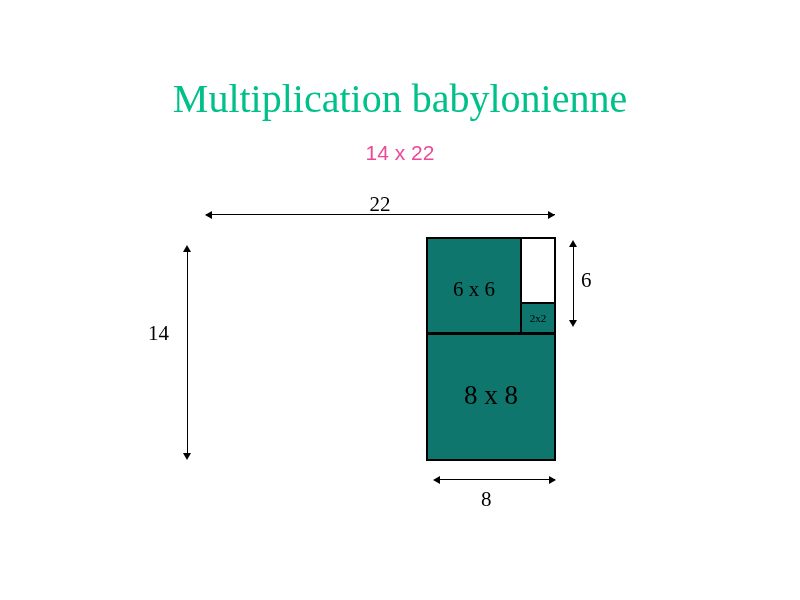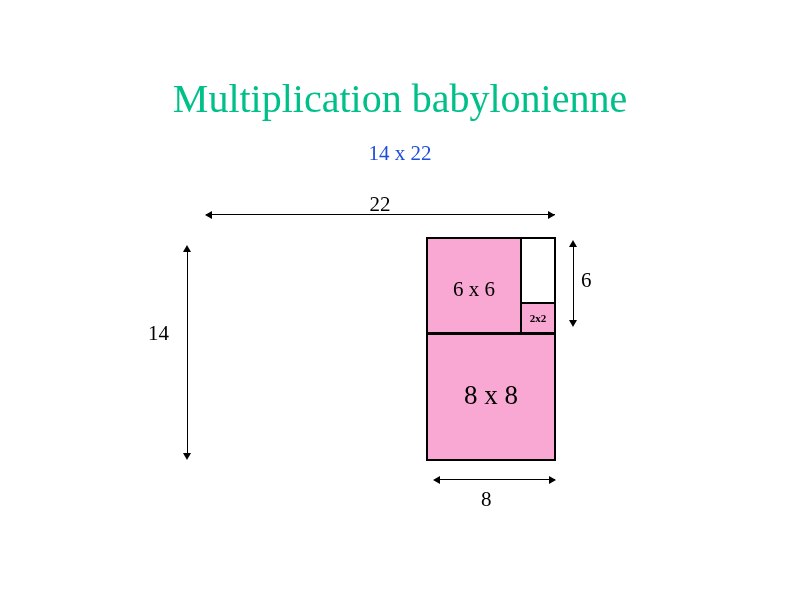--- a/index.html
+++ b/index.html
@@ -41,8 +41,8 @@
     text-align: center;
     font-size: 21px;
     line-height: 26px;
-    color: #1d4ed8;
-    font-family: Liberation Serif, serif;
+    color: #ec4899;
+    font-family: Liberation Sans, sans-serif;
   }
 
   

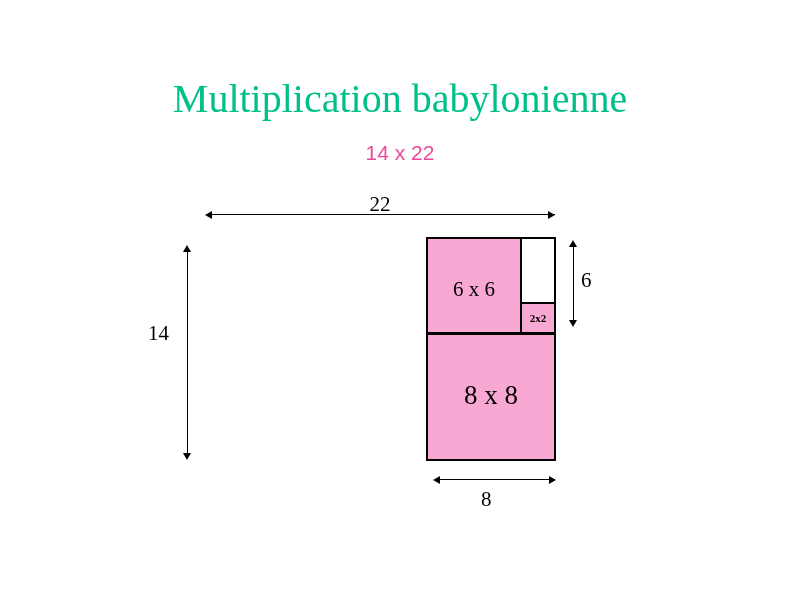--- a/index.html
+++ b/index.html
@@ -65,7 +65,7 @@
     color: #000000;
     font-family: "Liberation Serif", "DejaVu Serif", serif;
   }
-  .block.filled { background: #f9a8d4; }
+  .block.filled { background: #0f766e; }
   .block.empty  { background: #ffffff; }
 
   #block-14x14 {

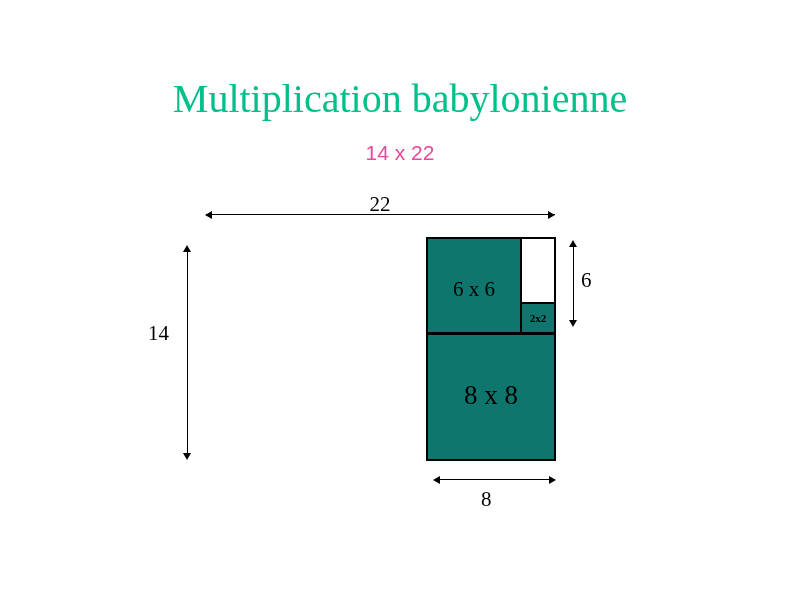--- a/index.html
+++ b/index.html
@@ -88,7 +88,6 @@
     left: 520px; top: 302px;
     width: 36px; height: 32px;
     font-size: 11px;
-    font-weight: bold;
   }
   #block-8x8 {
     left: 426px; top: 333px;

